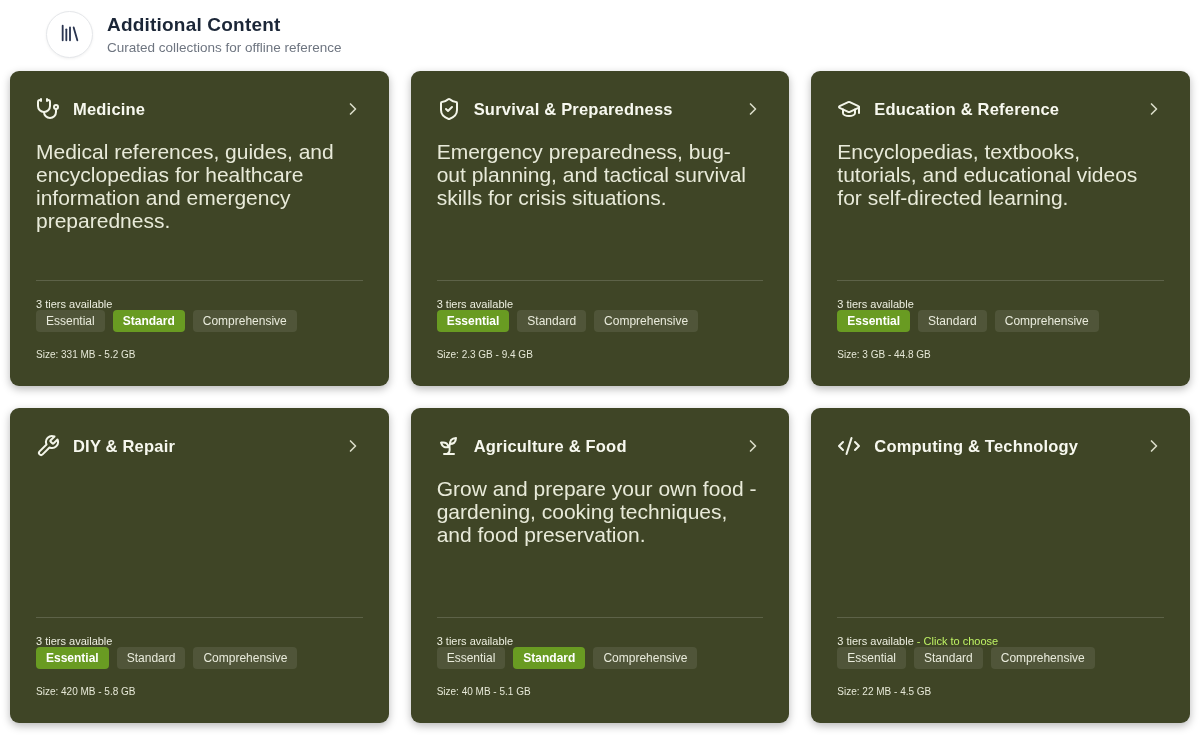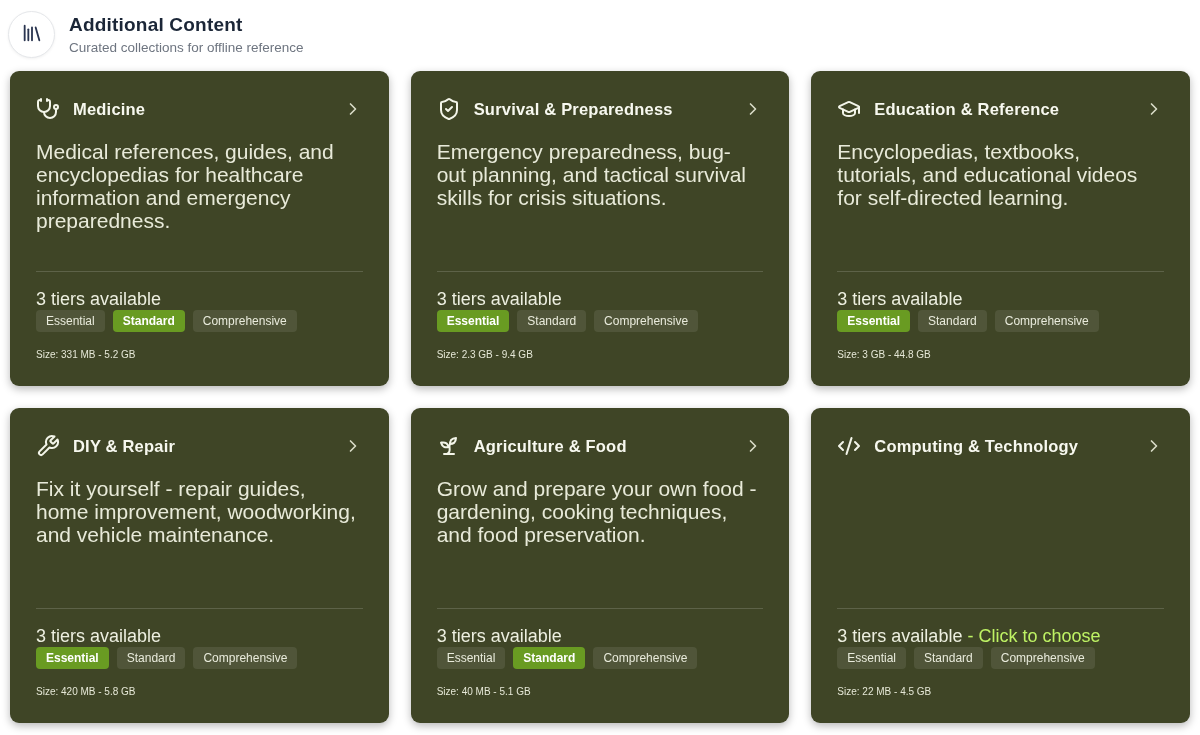--- a/index.html
+++ b/index.html
@@ -7,7 +7,7 @@
     font-family: "Liberation Sans", sans-serif; overflow: hidden; }
 
   
-  .page-header { display: flex; align-items: center; gap: 14px; padding: 11px 0 0 8px; }
+  .page-header { display: flex; align-items: center; gap: 14px; padding: 11px 0 0 8px; margin-left: 38px; }
   .header-circle { width: 47px; height: 47px; border-radius: 50%; background: #ffffff;
     border: 1px solid #e5e7ea; box-shadow: 0 1px 3px rgba(0,0,0,0.06);
     display: flex; align-items: center; justify-content: center; color: #2a3550; flex: 0 0 auto; }

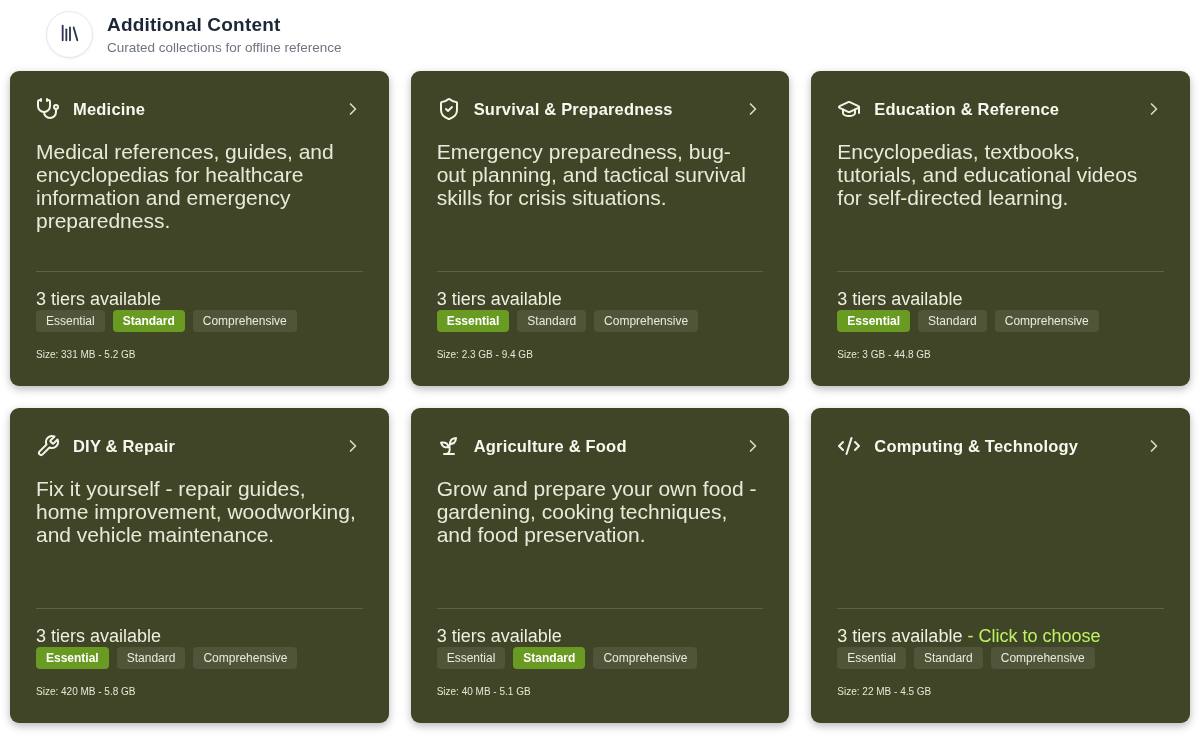--- a/index.html
+++ b/index.html
@@ -33,7 +33,7 @@
 
   .card-footer { margin-top: auto; }
   .divider { border: none; border-top: 1px solid rgba(255,255,255,0.16); margin-bottom: 17px; }
-  .tiers-line { font-size: 18px; color: #edefe0; }
+  .tiers-line { font-size: 11px; color: #edefe0; }
   .tiers-hint { color: #bef264; }
   .badges { display: flex; gap: 8px; margin-top: 0; }
   .badge { font-size: 12px; line-height: 14px; padding: 4px 10px; border-radius: 4px;

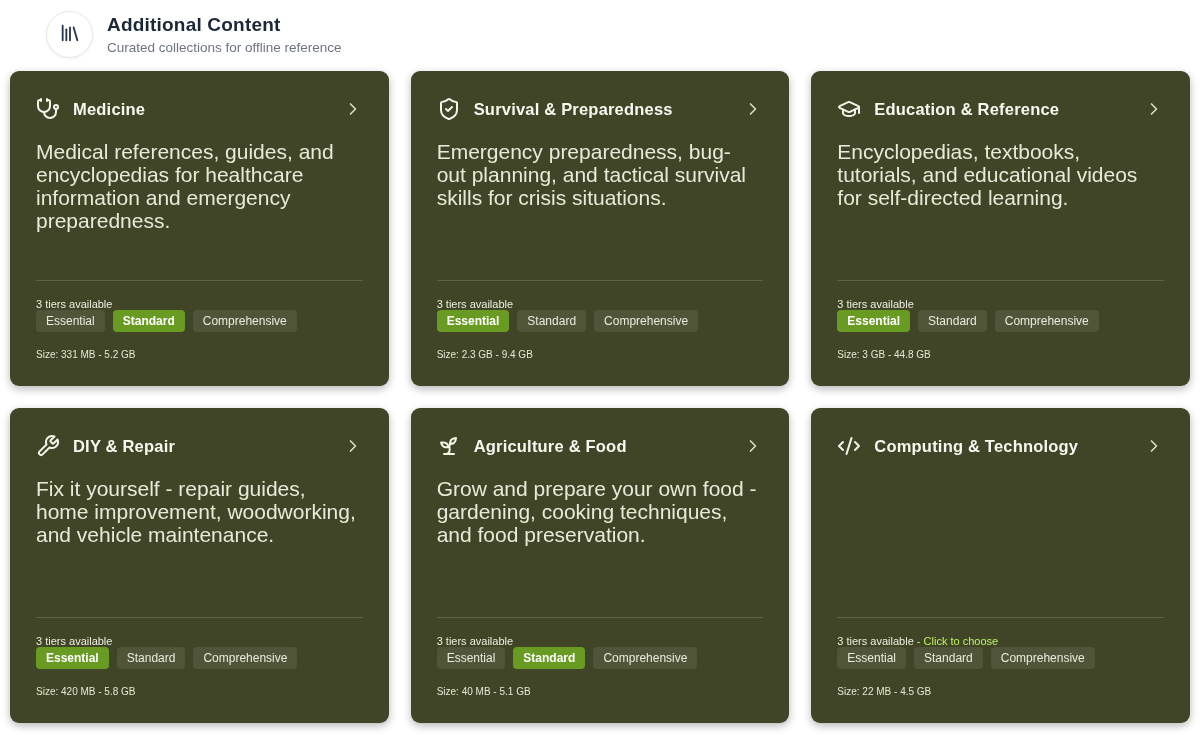--- a/index.html
+++ b/index.html
@@ -165,7 +165,6 @@
           </svg>
       </span>
     </div>
-    <div class="card-desc">Fix it yourself - repair guides, home improvement, woodworking, and vehicle maintenance.</div>
     <div class="card-footer">
       <hr class="divider">
       <div class="tiers-line"><span>3 tiers available</span> <span class="tiers-hint"></span></div>

